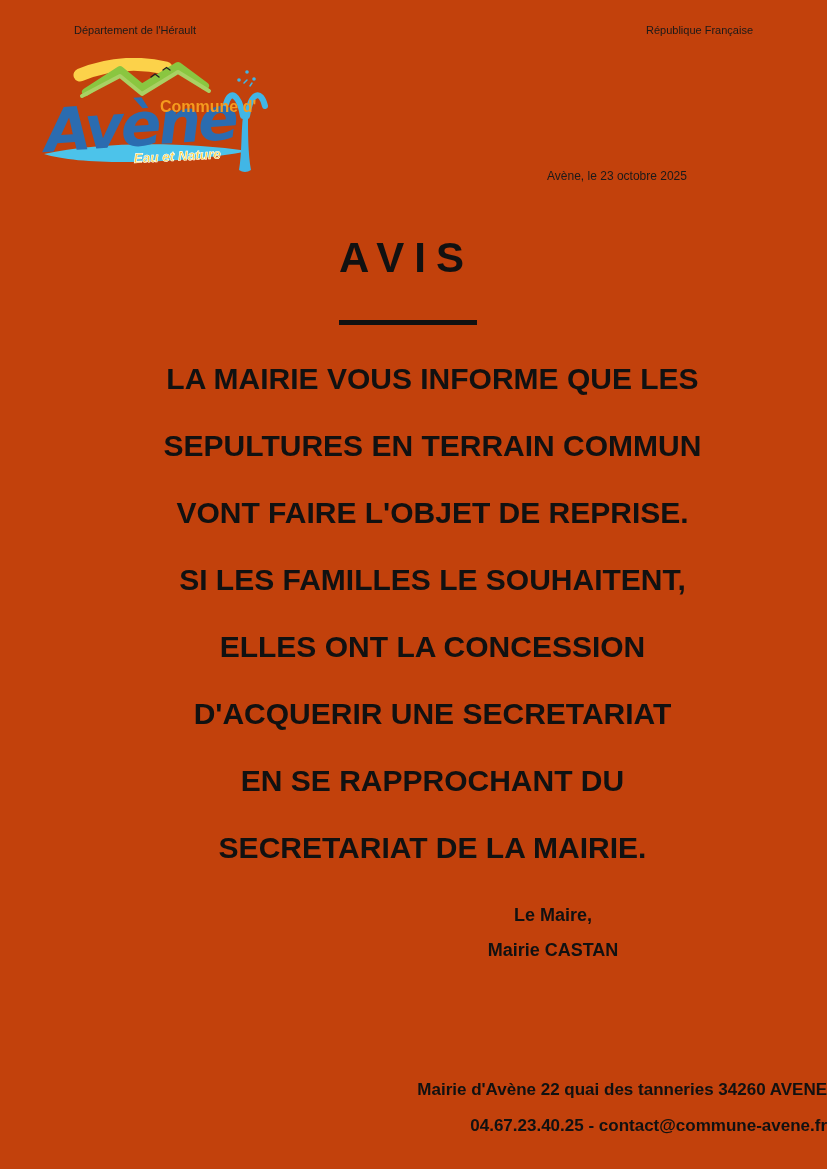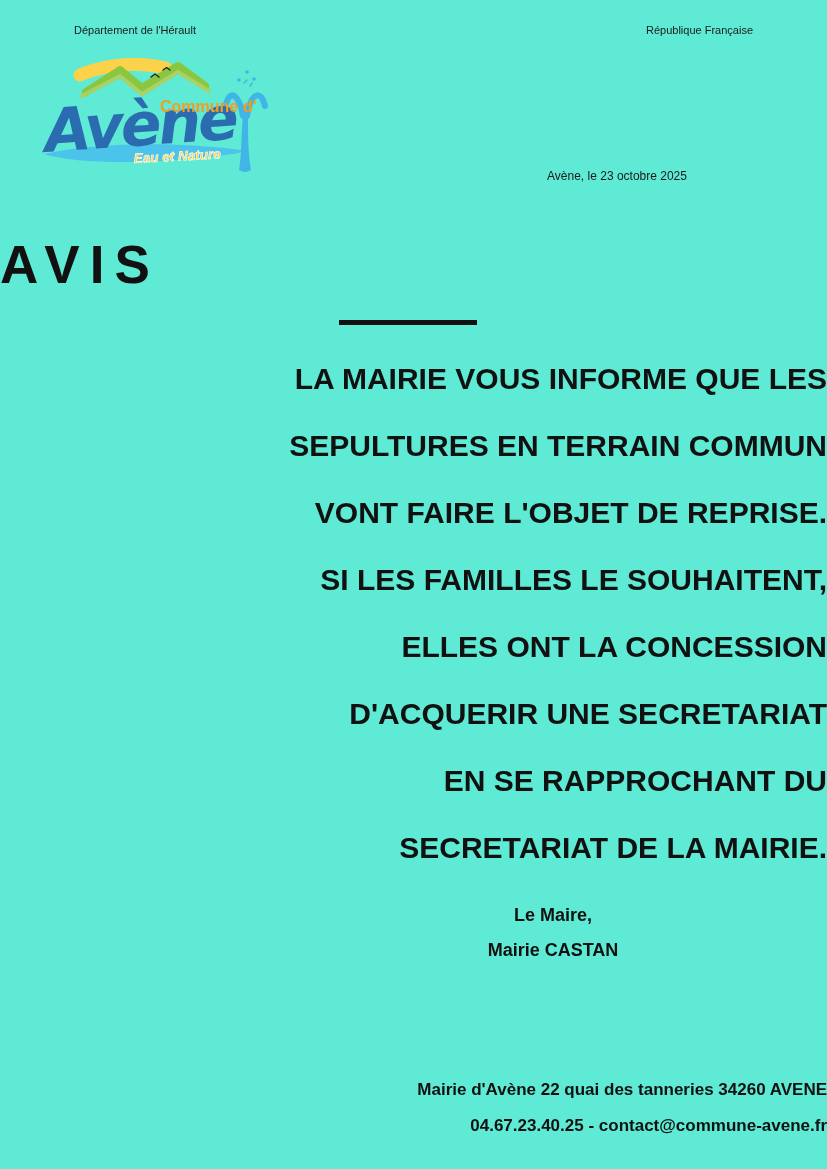--- a/index.html
+++ b/index.html
@@ -6,7 +6,7 @@
   .page{
     position:relative;
     width:827px;height:1169px;
-    background:#5eead4;
+    background:#c2410c;
     margin:0 auto;
     font-family:"Liberation Sans", sans-serif;
     color:#111;

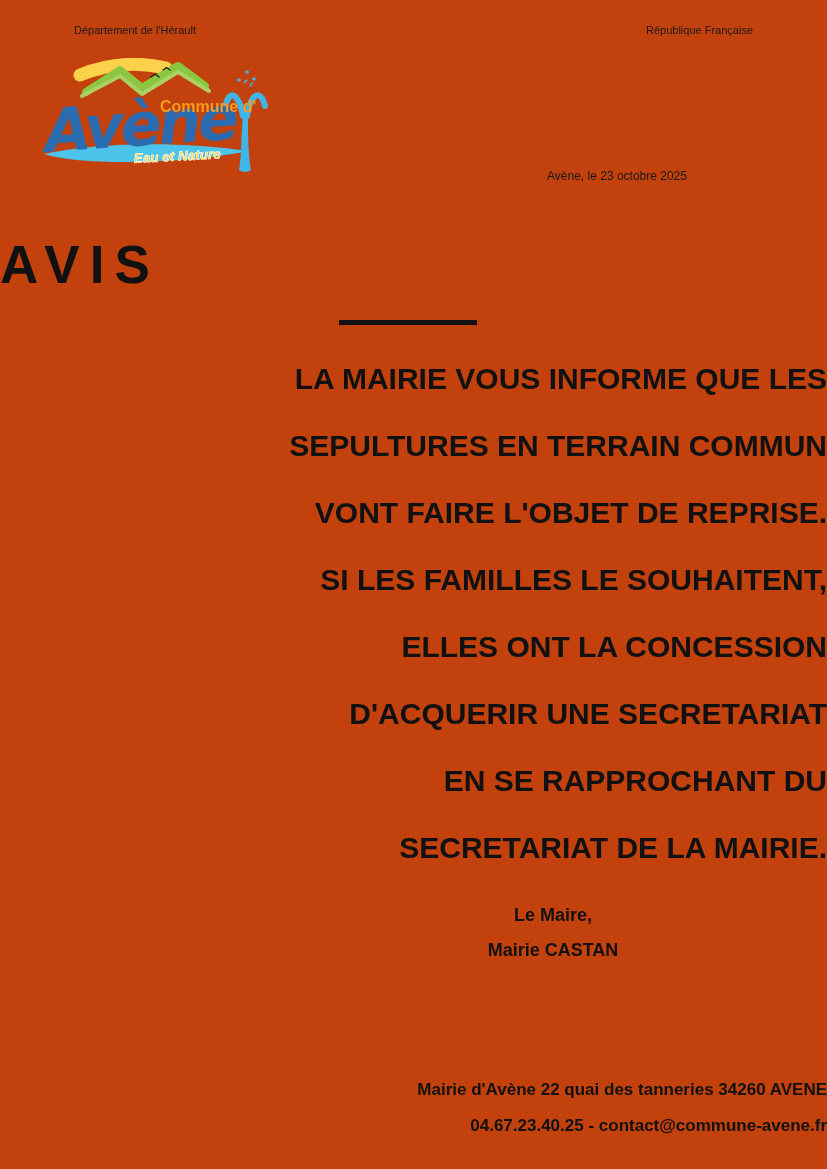--- a/index.html
+++ b/index.html
@@ -24,7 +24,8 @@
   }
   .doc-title{
     position:absolute;top:234px;left:0;right:14px;
-    font-size:53px;font-weight:bold;letter-spacing:10px;
+    text-align:center;
+    font-size:42px;font-weight:bold;letter-spacing:10px;
     color:#111;
   }
   .divider-line{

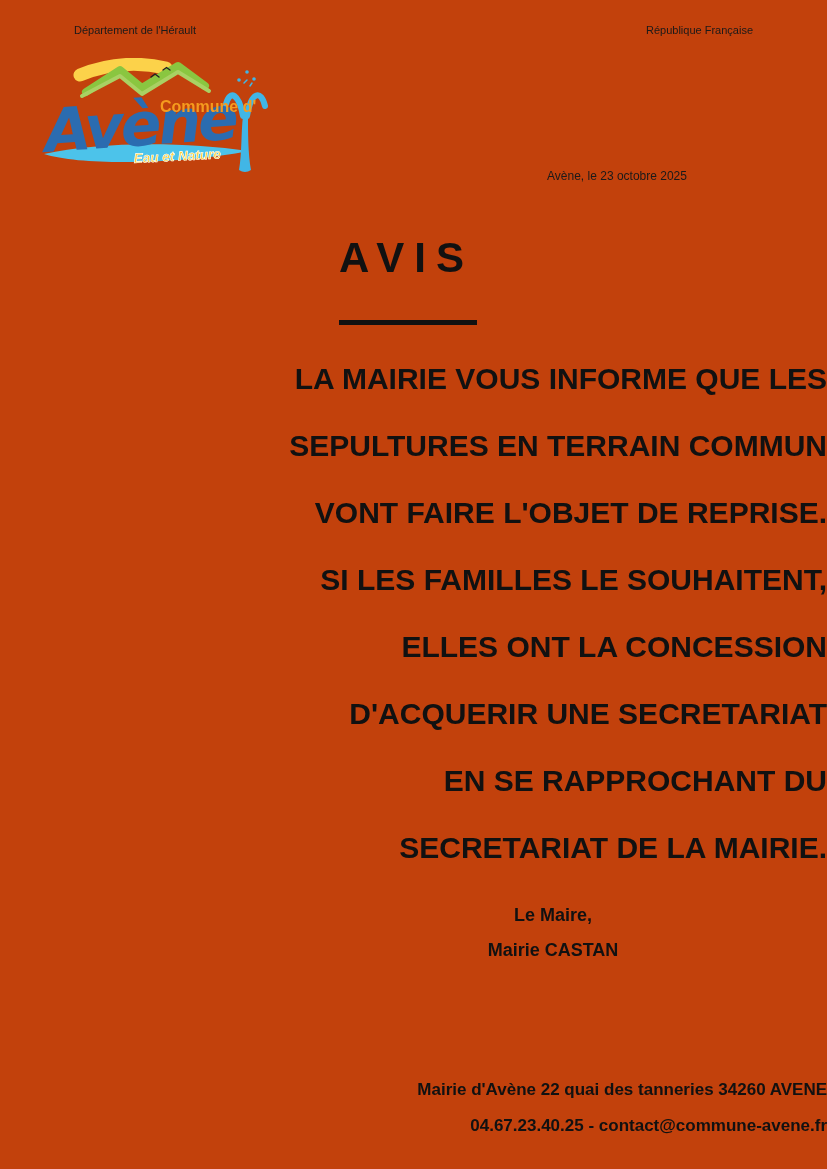--- a/index.html
+++ b/index.html
@@ -34,7 +34,7 @@
   }
   .body-text{
     position:absolute;top:345px;left:38px;right:0;
-    text-align:right;
+    text-align:center;
     font-size:30px;font-weight:bold;line-height:67px;
     color:#111;white-space:nowrap;
   }

